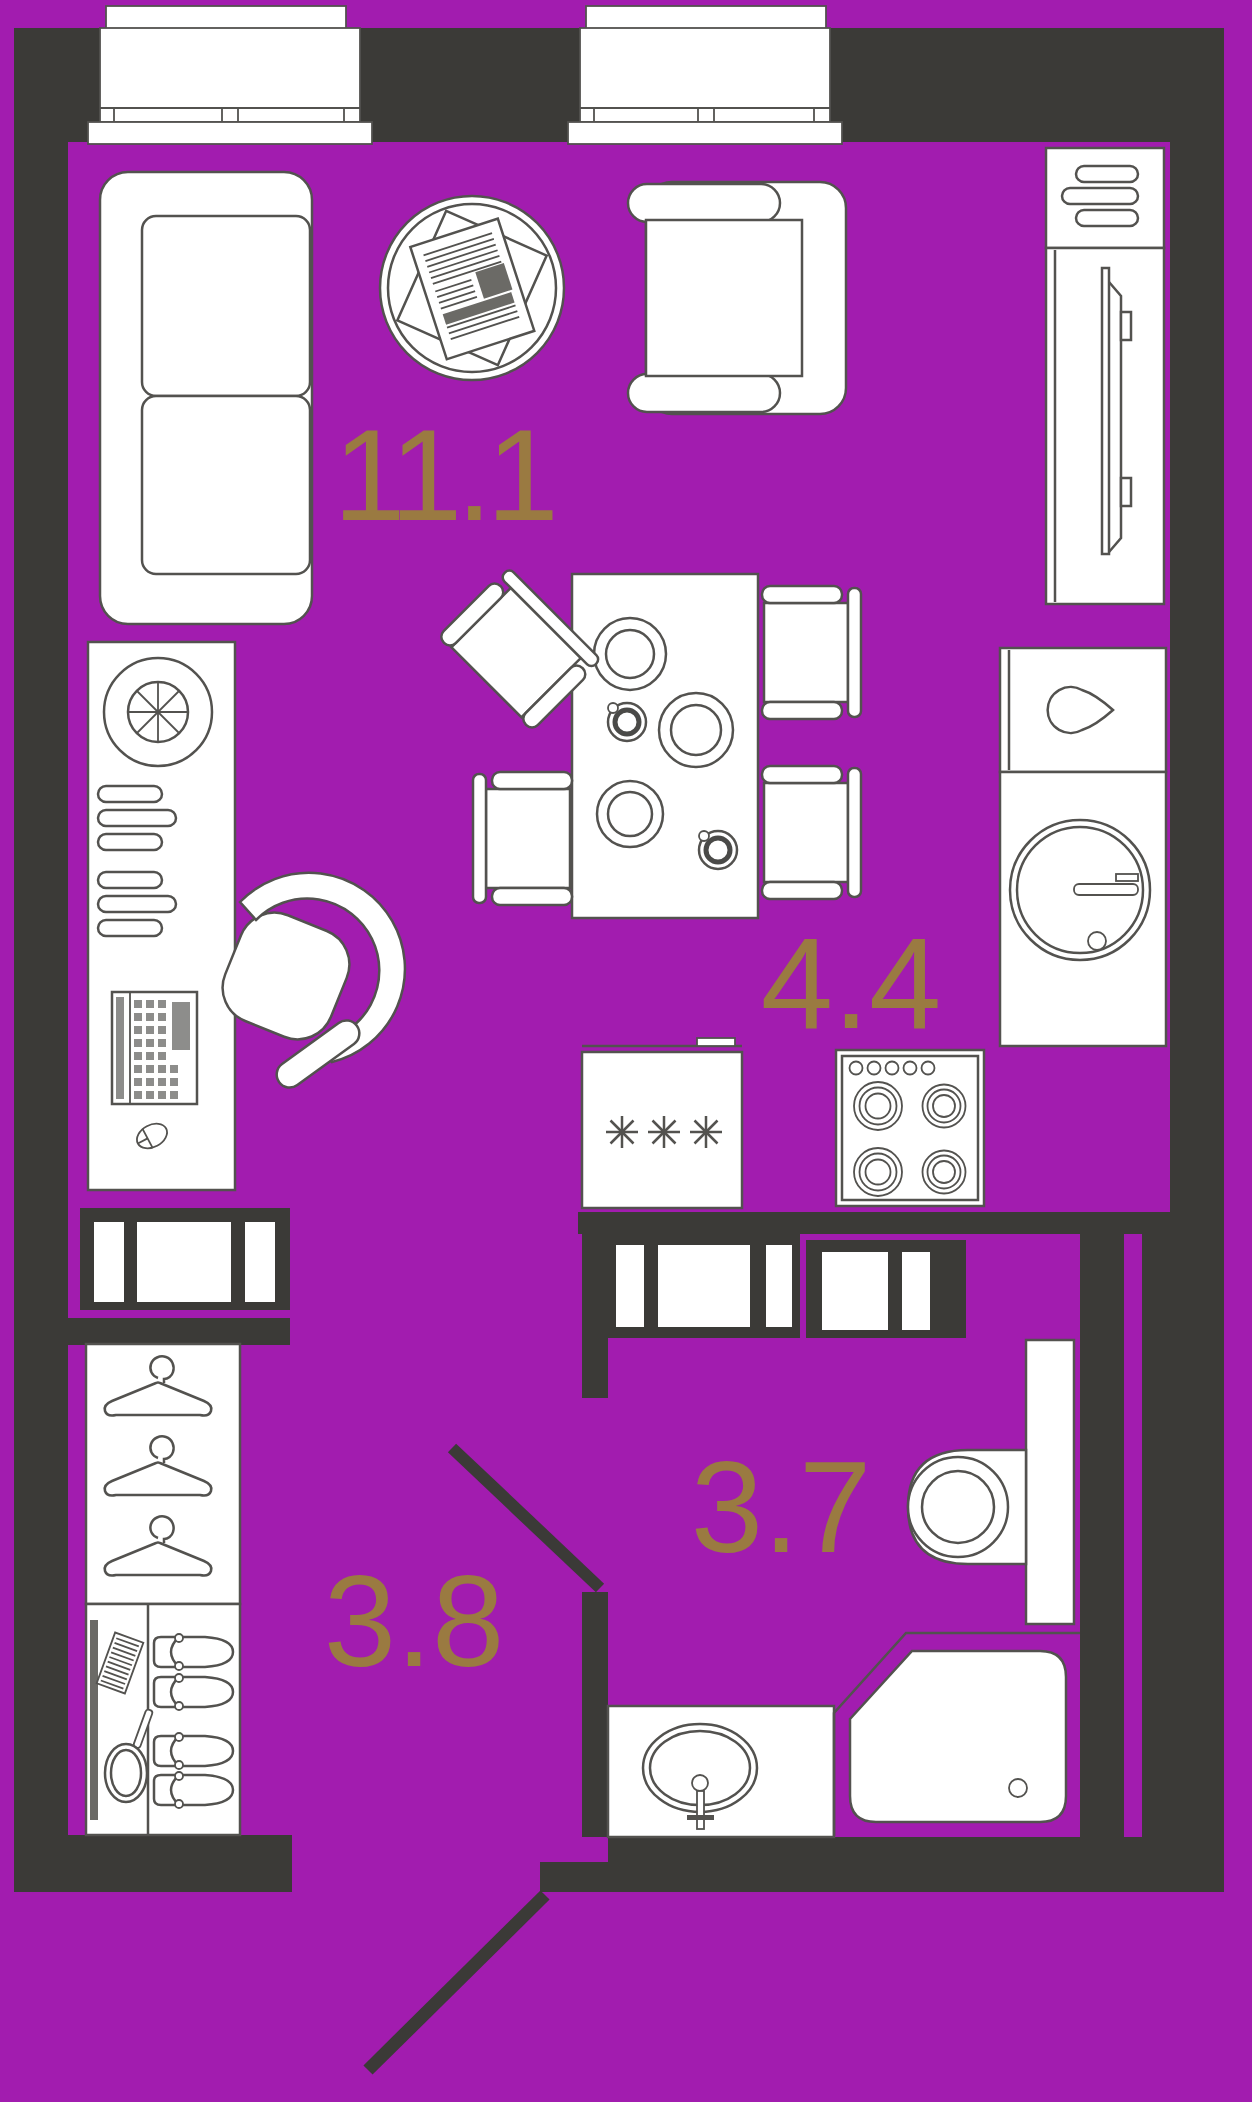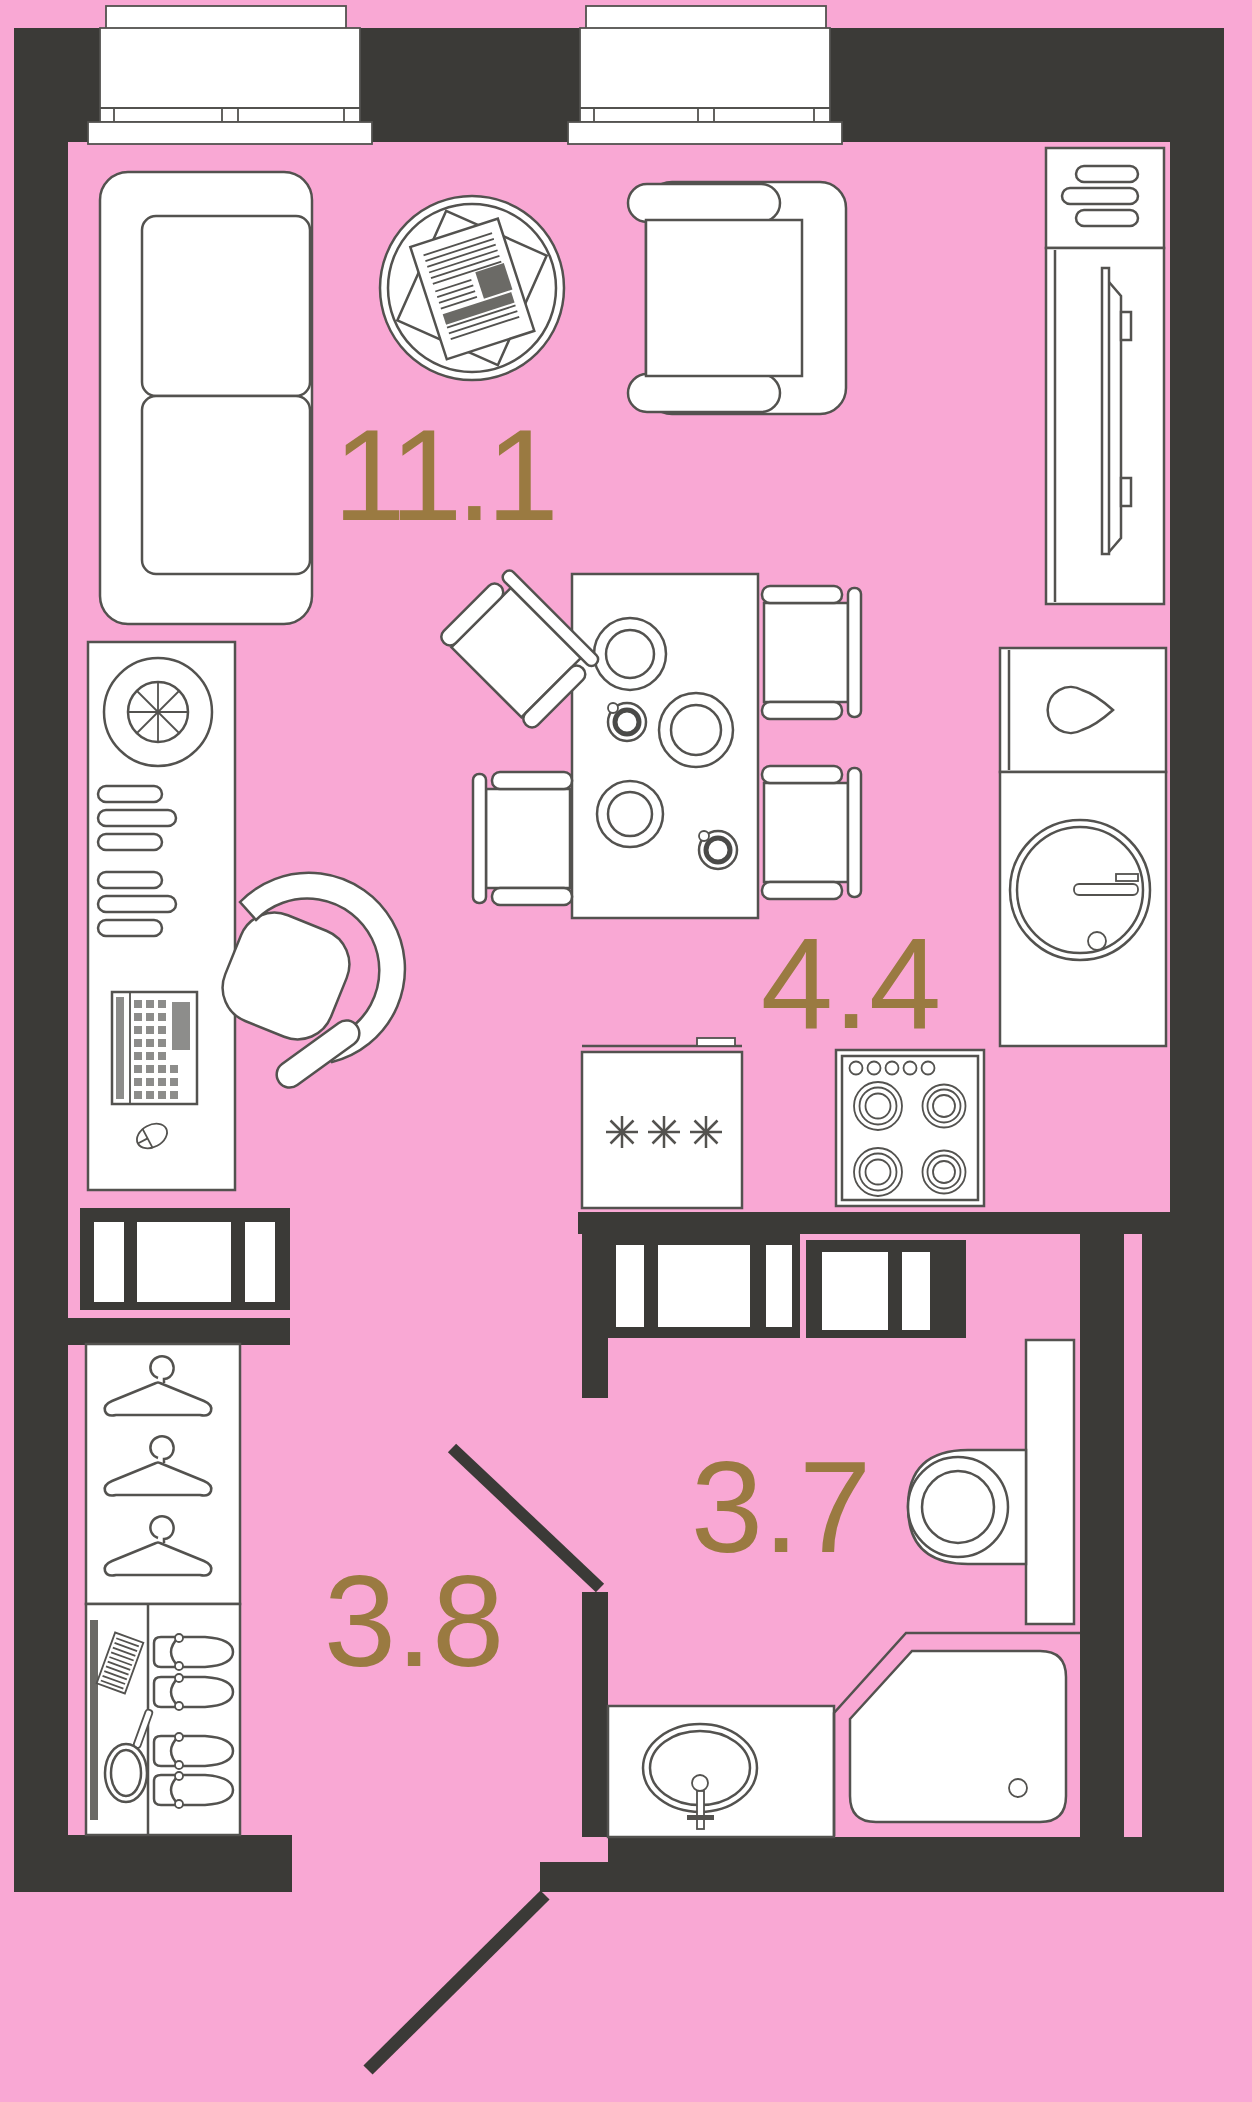--- a/index.html
+++ b/index.html
@@ -4,7 +4,7 @@
 <style>
   html,body{margin:0;padding:0;background:#ffffff;}
   body{font-family:"Liberation Sans", sans-serif;}
-  .plan-wrap{width:1252px;height:2102px;position:relative;background:#f9a8d4;}
+  .plan-wrap{width:1252px;height:2102px;position:relative;background:#a21caf;}
   svg{display:block;}
   .wall{fill:#3b3a37;stroke:none;}
   .ln{fill:none;stroke:#53524f;stroke-width:2.5;}

